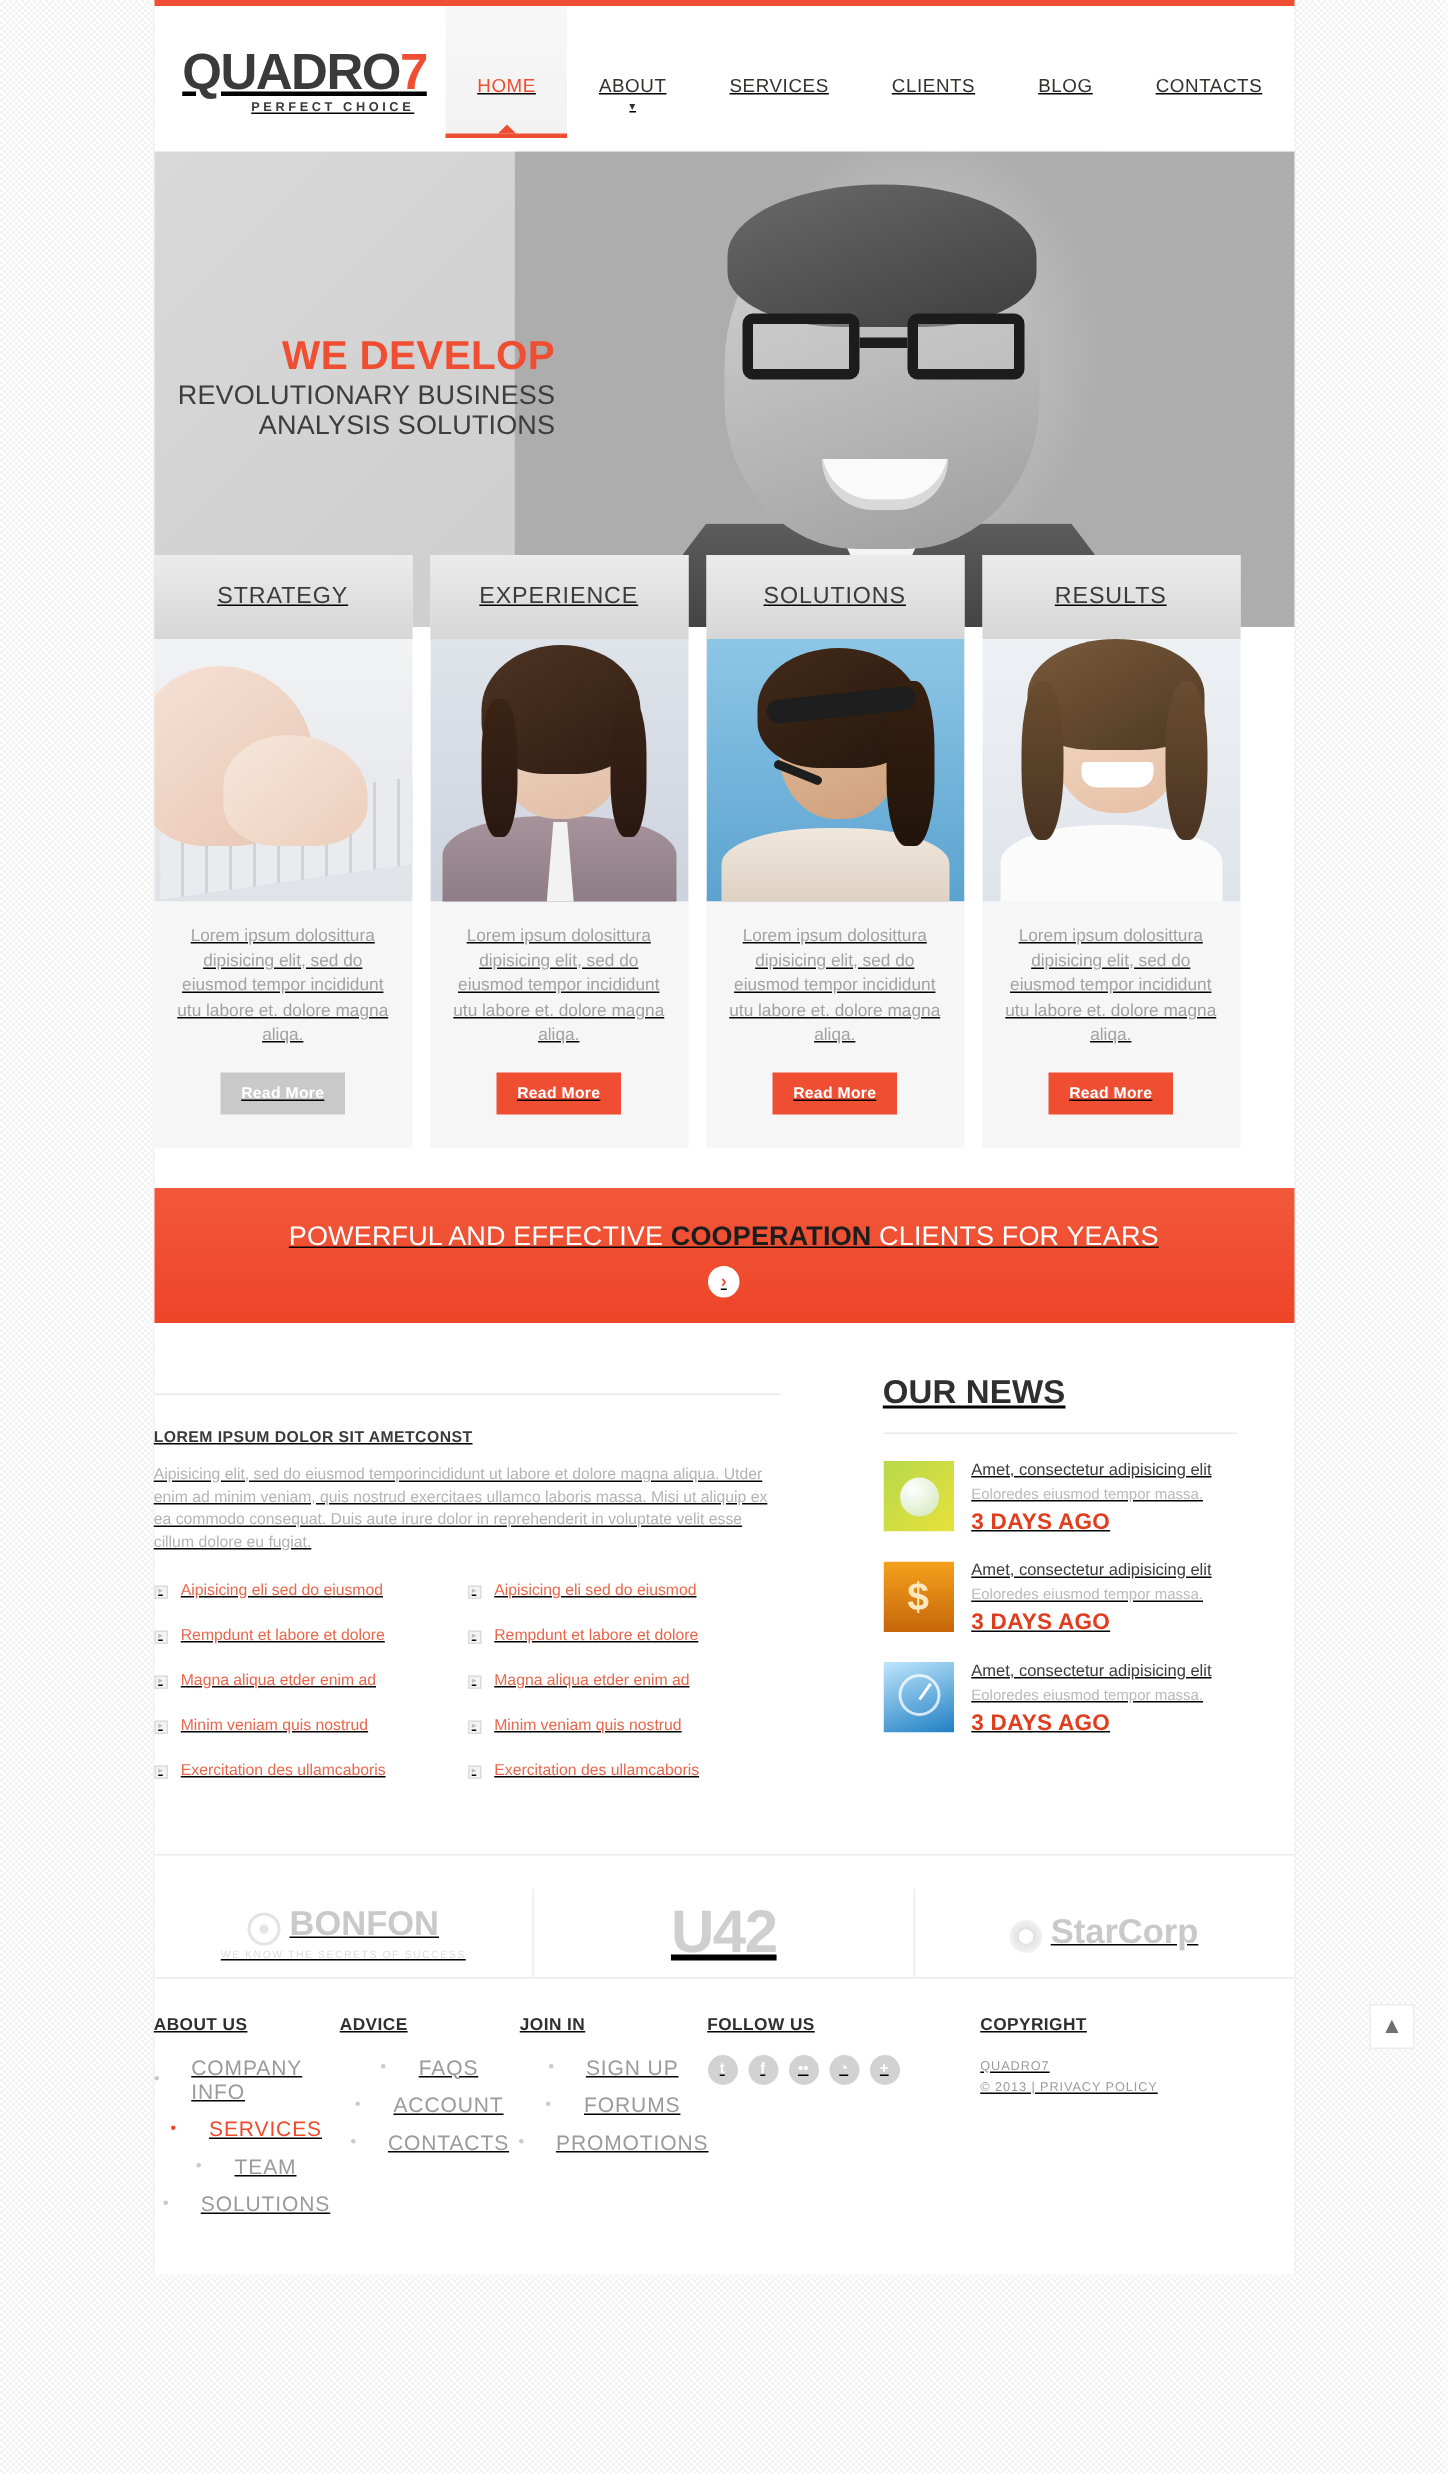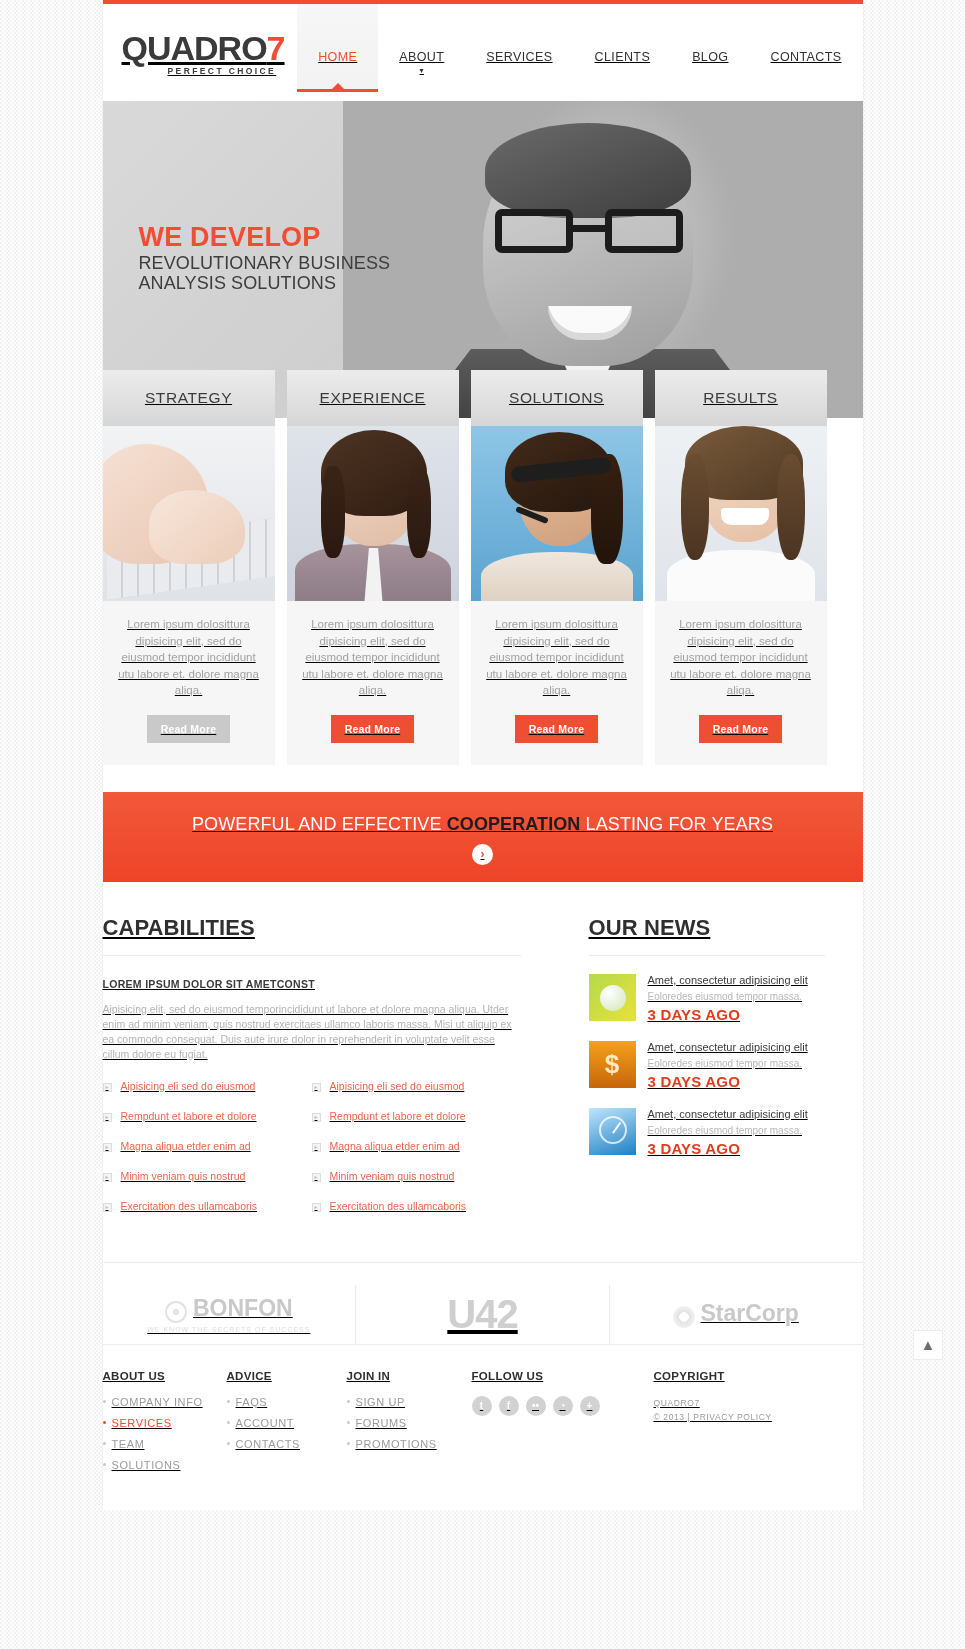--- a/index.html
+++ b/index.html
@@ -41,7 +41,7 @@
   .slider{position:relative;height:317px;overflow:hidden;
           background:linear-gradient(135deg,#d9d9d9,#cfcfcf 45%,#e3e3e3);}
   .slider-photo{position:absolute;right:0;top:0;width:520px;height:317px;overflow:hidden;}
-  .slider-caption{position:absolute;left:36px;top:122px;z-index:4;}
+  .slider-caption{position:absolute;left:16px;top:122px;z-index:4;text-align:right;}
   .cap1{font-size:27px;font-weight:bold;color:#f04e32;letter-spacing:.2px;line-height:1.1;}
   .cap2{font-size:18px;color:#3d3d3d;line-height:1.12;letter-spacing:.1px;}
   .dots{position:absolute;left:29px;top:282px;display:flex;gap:8px;z-index:5;}

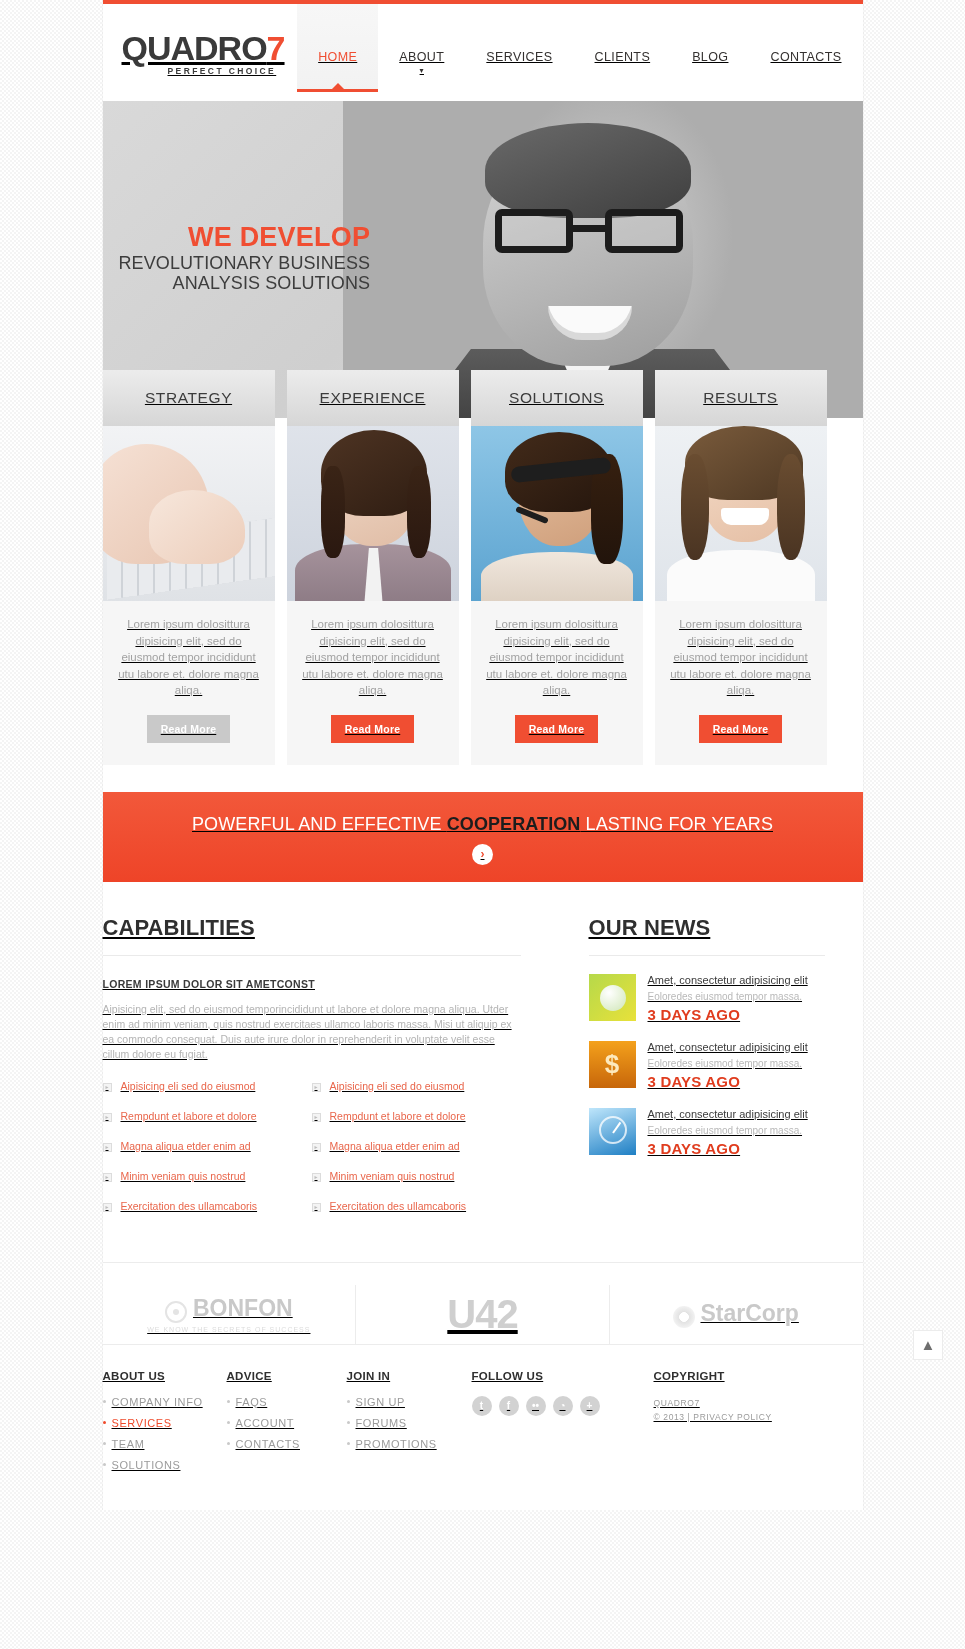--- a/index.html
+++ b/index.html
@@ -351,7 +351,7 @@
   </div>
 
   <div class="promo">
-    <h2><span>POWERFUL AND EFFECTIVE </span><b>COOPERATION</b><span> LASTING FOR YEARS</span></h2>
+    <h2><span>POWERFUL AND EFFECTIVE </span><b>COOPERATION</b><span> CLIENTS FOR YEARS</span></h2>
     <div class="promo-arrow">›</div>
   </div>
 

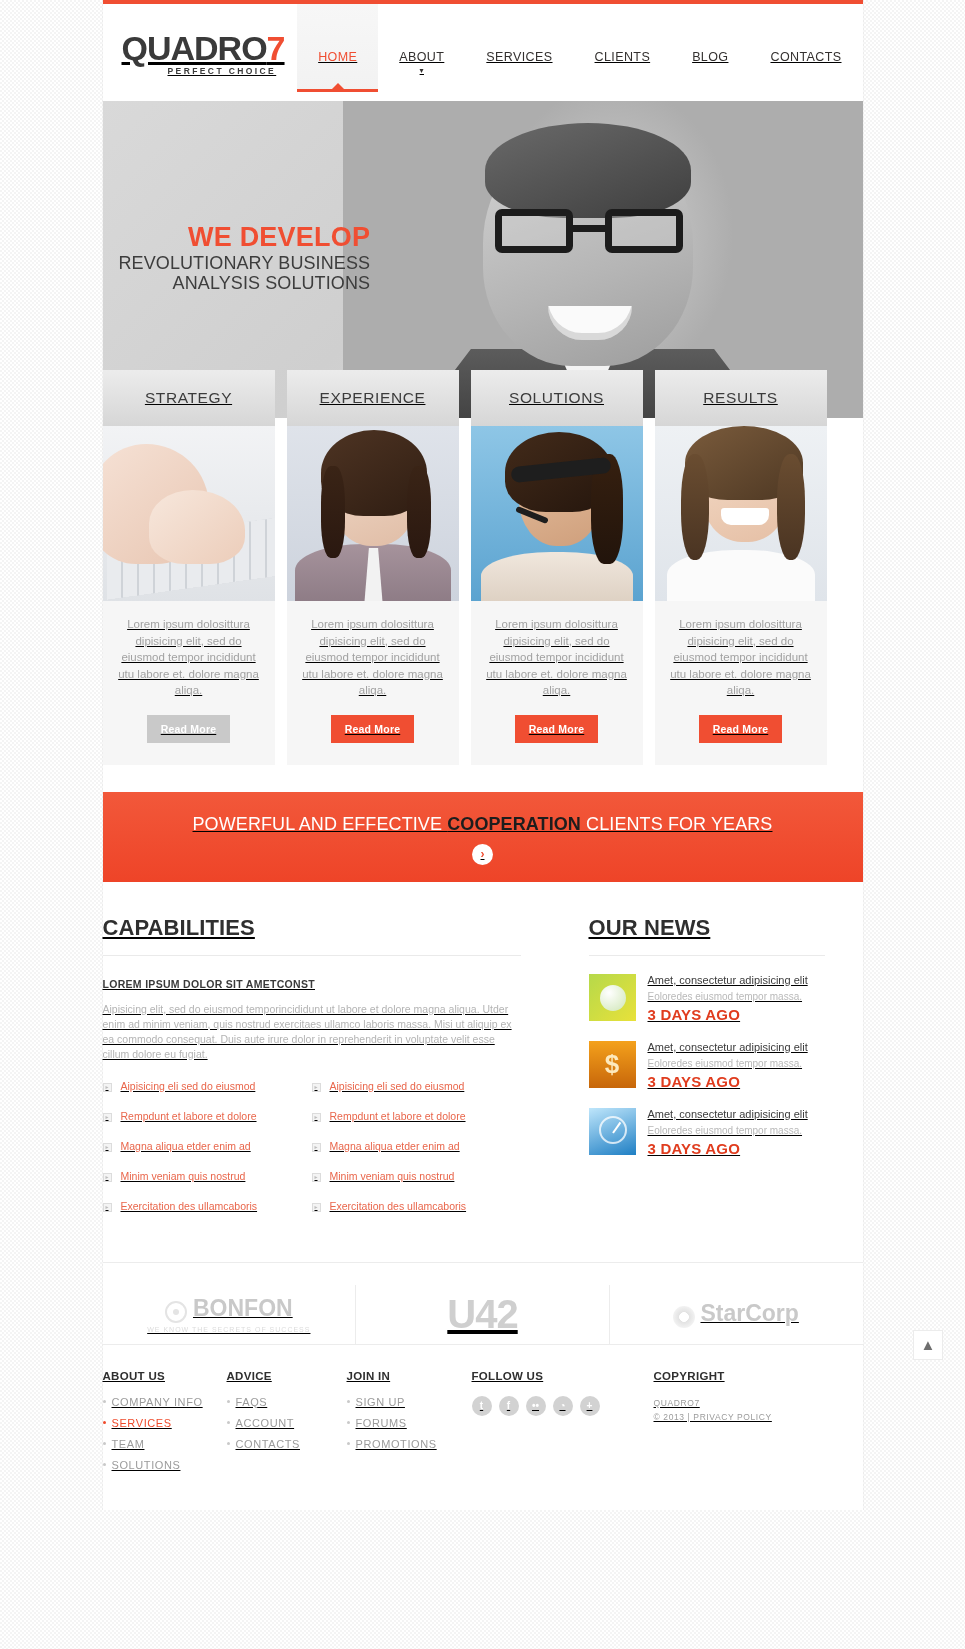--- a/index.html
+++ b/index.html
@@ -358,7 +358,6 @@
   <div class="content">
 
     <div class="col-left">
-      <div class="sec-title">CAPABILITIES</div>
       <div class="sec-rule"></div>
       <div class="sub-title">LOREM IPSUM DOLOR SIT AMETCONST</div>
       <div class="para">Aipisicing elit, sed do eiusmod temporincididunt ut labore et dolore magna aliqua. Utder enim ad minim veniam, quis nostrud exercitaes ullamco laboris massa. Misi ut aliquip ex ea commodo consequat. Duis aute irure dolor in reprehenderit in voluptate velit esse cillum dolore eu fugiat.</div>

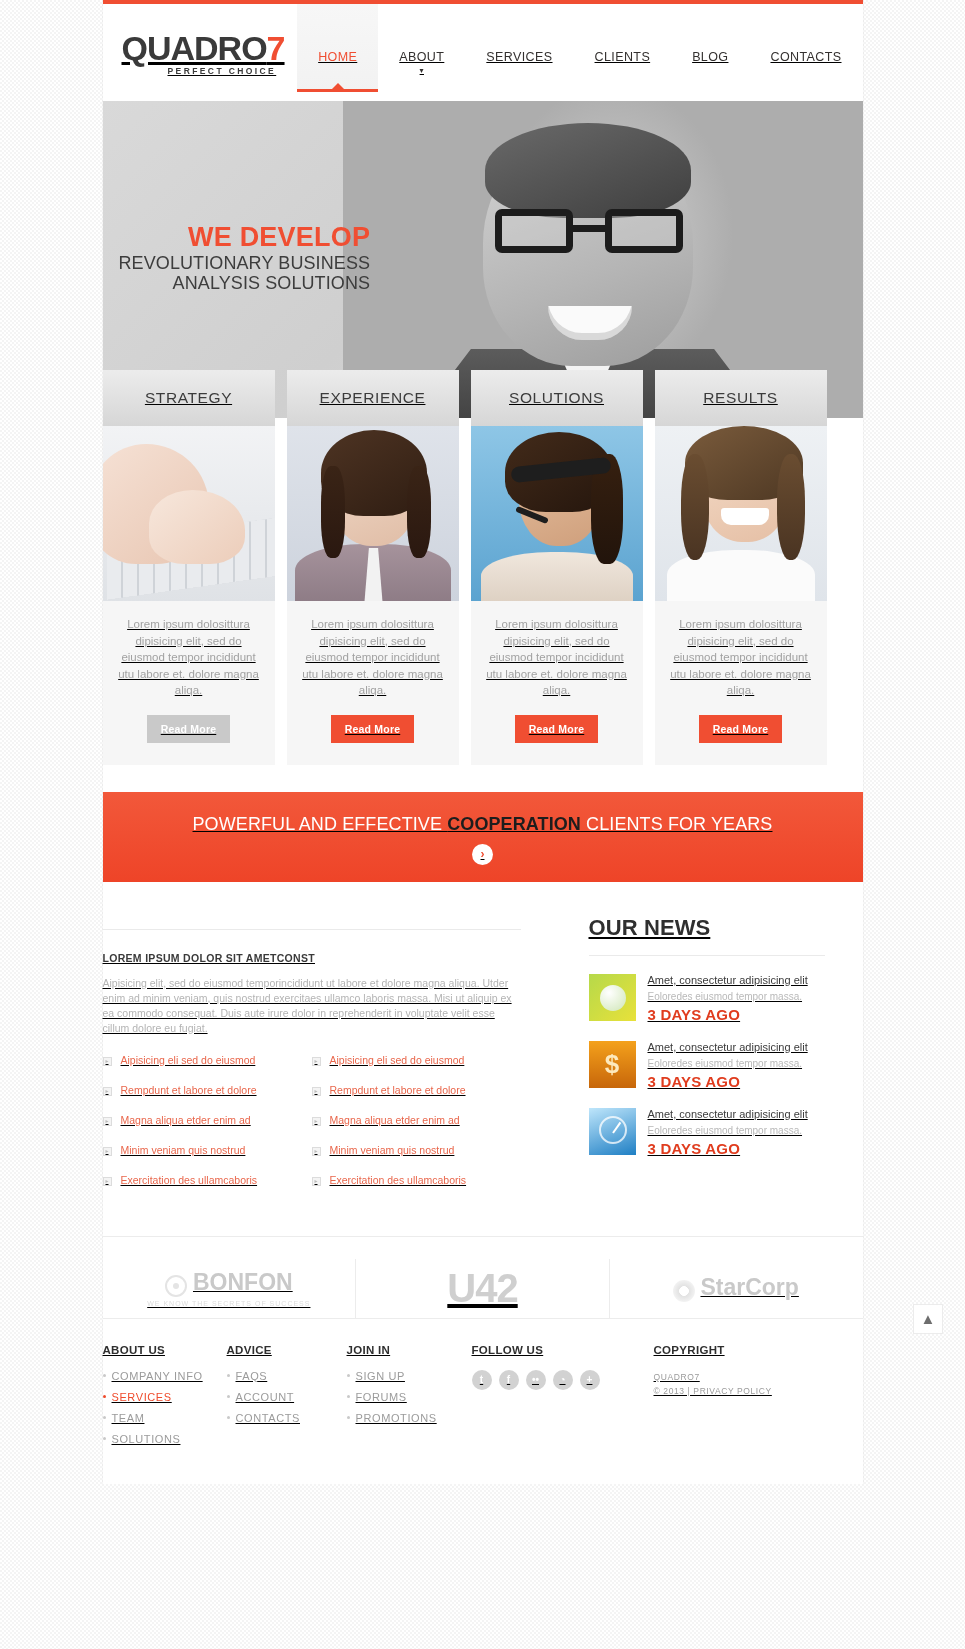--- a/index.html
+++ b/index.html
@@ -114,8 +114,8 @@
   .fcol{font-size:11px;}
   .fcol h4{font-size:11.5px;font-weight:bold;color:#2f2f2f;letter-spacing:.3px;margin-bottom:14px;}
   .fcol ul{list-style:none;}
-  .fcol li{font-size:11px;color:#9b9b9b;letter-spacing:.6px;margin-bottom:9px;
-           display:flex;align-items:center;gap:6px;cursor:pointer;}
+  .fcol li{font-size:14px;color:#9b9b9b;letter-spacing:.6px;margin-bottom:9px;
+           display:flex;align-items:center;gap:22px;cursor:pointer;justify-content:center;}
   .fcol li .fdot{width:3px;height:3px;border-radius:50%;background:#c9c9c9;flex:0 0 auto;}
   .fcol li.act{color:#ef4b2c;}
   .fcol li.act .fdot{background:#ef4b2c;}

